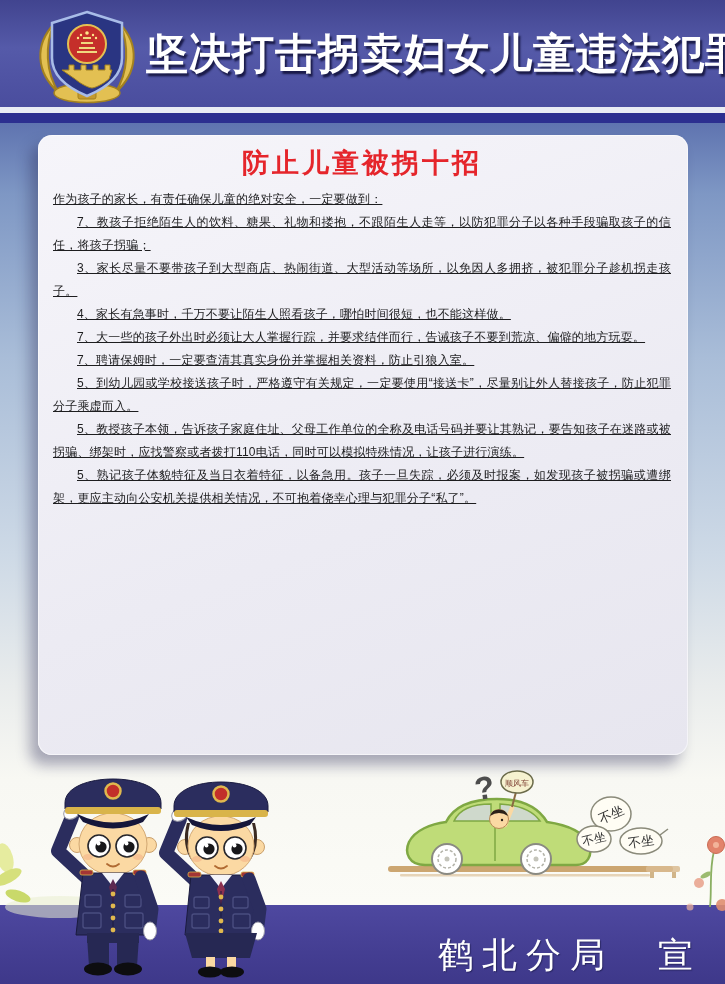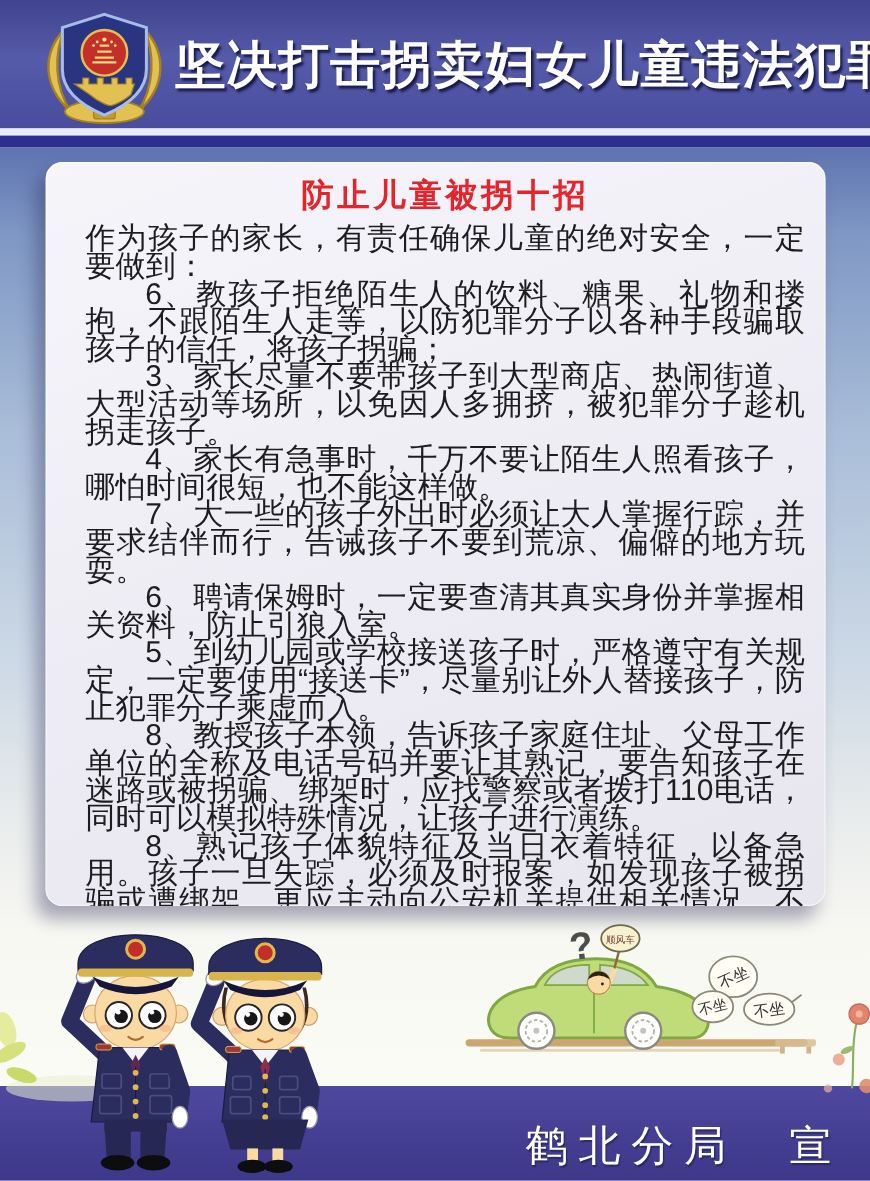--- a/index.html
+++ b/index.html
@@ -31,7 +31,7 @@
   }
   .panel{
     position:absolute;left:38px;top:12px;width:650px;height:620px;box-sizing:border-box;
-    padding:8px 17px 0 33px;border-radius:14px;overflow:hidden;
+    padding:8px 17px 0 15px;border-radius:14px;overflow:hidden;
     background:linear-gradient(160deg,#f6f5fa 0%,#ecebf3 60%,#e7e6ef 100%);
     box-shadow:-8px 10px 14px rgba(40,40,85,.38),0 0 0 1px rgba(255,255,255,.55) inset;
   }

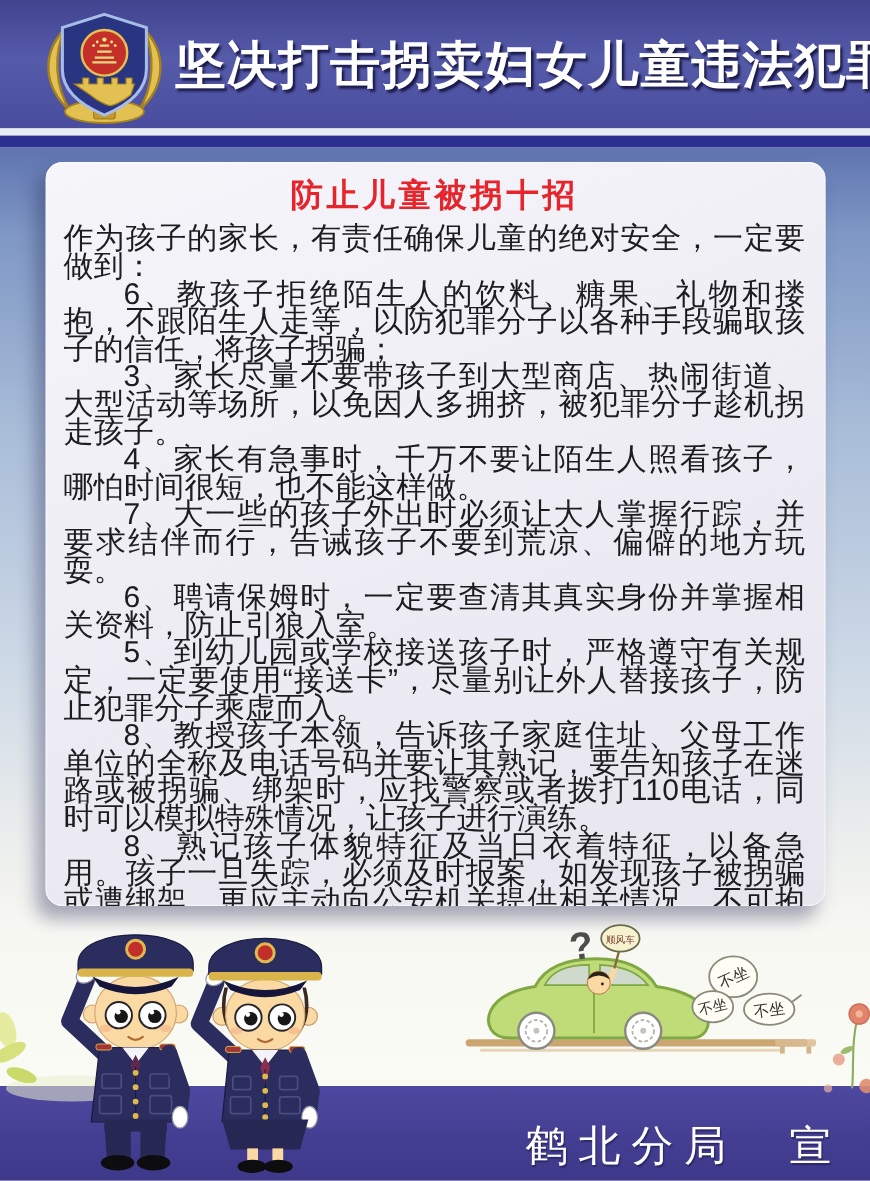--- a/index.html
+++ b/index.html
@@ -40,8 +40,8 @@
     font-size:27px;font-weight:bold;letter-spacing:3px;
   }
   .body-text{
-    margin:0;font-size:25px;line-height:23px;color:#1d1d1f;
-    text-align:justify;letter-spacing:.2px;
+    margin:0;font-size:12px;line-height:23px;color:#1d1d1f;
+    text-align:justify;letter-spacing:.2px;text-decoration:underline;
   }
   .tip{text-indent:2em;}
 

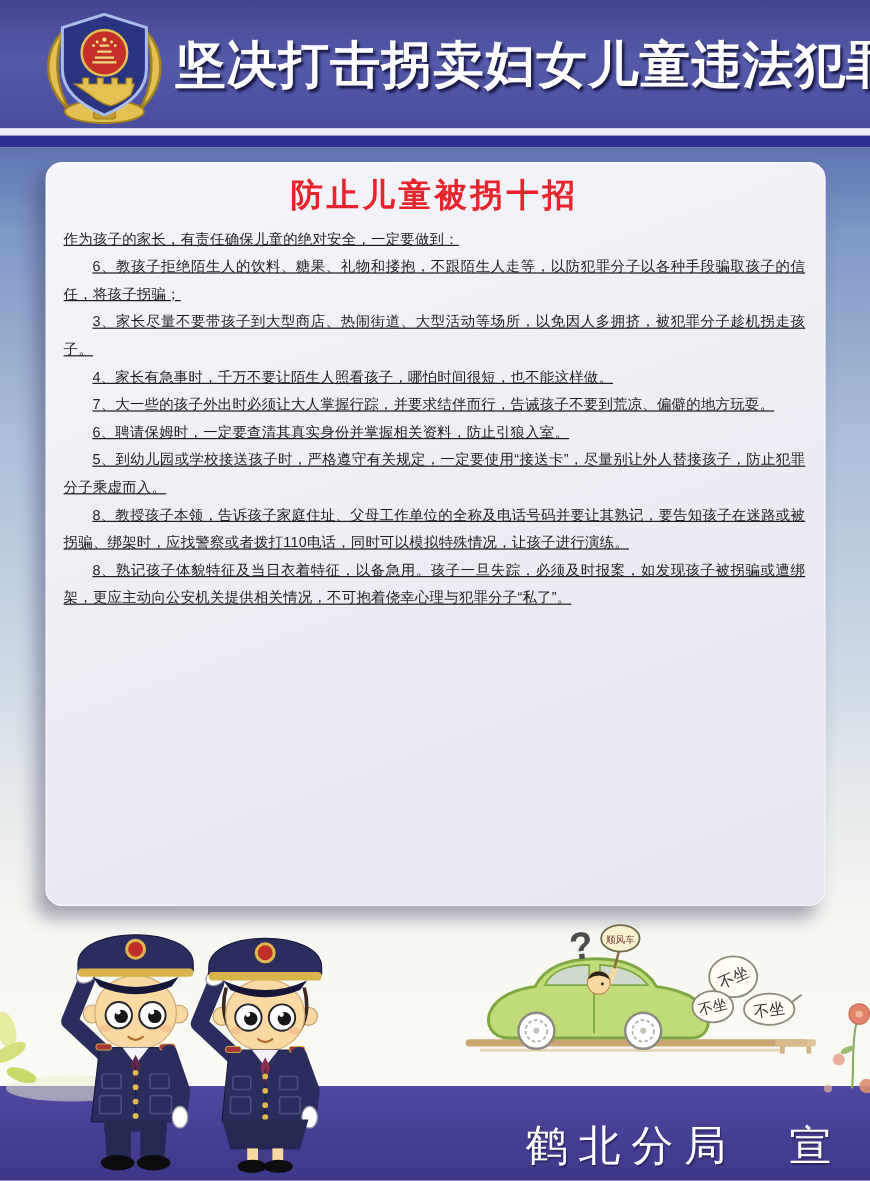--- a/index.html
+++ b/index.html
@@ -90,7 +90,7 @@
     <div class="panel">
       <h1 class="panel-title">防止儿童被拐十招</h1>
       <p class="body-text">作为孩子的家长，有责任确保儿童的绝对安全，一定要做到：</p>
-      <p class="body-text tip">6、教孩子拒绝陌生人的饮料、糖果、礼物和搂抱，不跟陌生人走等，以防犯罪分子以各种手段骗取孩子的信任，将孩子拐骗；</p>
+      <p class="body-text tip">7、教孩子拒绝陌生人的饮料、糖果、礼物和搂抱，不跟陌生人走等，以防犯罪分子以各种手段骗取孩子的信任，将孩子拐骗；</p>
       <p class="body-text tip">3、家长尽量不要带孩子到大型商店、热闹街道、大型活动等场所，以免因人多拥挤，被犯罪分子趁机拐走孩子。</p>
       <p class="body-text tip">4、家长有急事时，千万不要让陌生人照看孩子，哪怕时间很短，也不能这样做。</p>
       <p class="body-text tip">7、大一些的孩子外出时必须让大人掌握行踪，并要求结伴而行，告诫孩子不要到荒凉、偏僻的地方玩耍。</p>

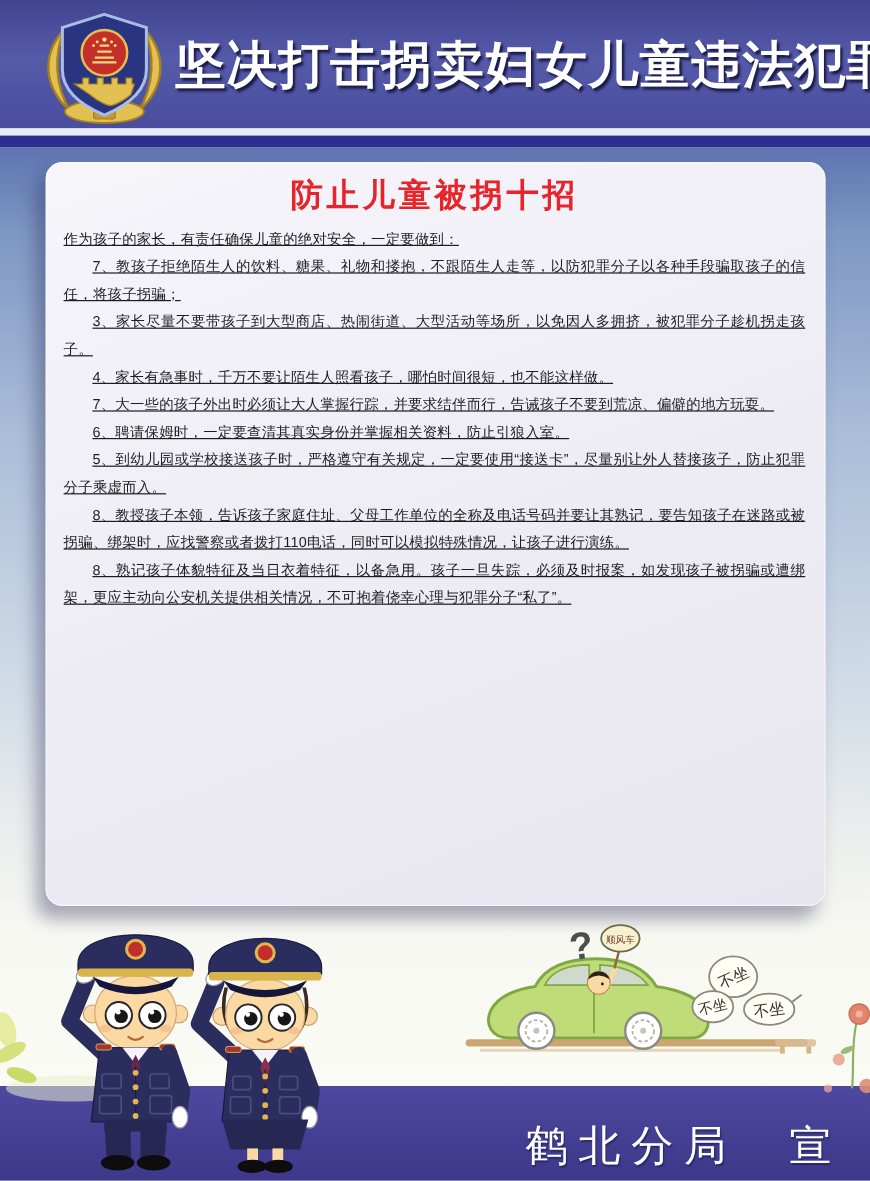--- a/index.html
+++ b/index.html
@@ -94,7 +94,7 @@
       <p class="body-text tip">3、家长尽量不要带孩子到大型商店、热闹街道、大型活动等场所，以免因人多拥挤，被犯罪分子趁机拐走孩子。</p>
       <p class="body-text tip">4、家长有急事时，千万不要让陌生人照看孩子，哪怕时间很短，也不能这样做。</p>
       <p class="body-text tip">7、大一些的孩子外出时必须让大人掌握行踪，并要求结伴而行，告诫孩子不要到荒凉、偏僻的地方玩耍。</p>
-      <p class="body-text tip">6、聘请保姆时，一定要查清其真实身份并掌握相关资料，防止引狼入室。</p>
+      <p class="body-text tip">7、聘请保姆时，一定要查清其真实身份并掌握相关资料，防止引狼入室。</p>
       <p class="body-text tip">5、到幼儿园或学校接送孩子时，严格遵守有关规定，一定要使用“接送卡”，尽量别让外人替接孩子，防止犯罪分子乘虚而入。</p>
       <p class="body-text tip">8、教授孩子本领，告诉孩子家庭住址、父母工作单位的全称及电话号码并要让其熟记，要告知孩子在迷路或被拐骗、绑架时，应找警察或者拨打110电话，同时可以模拟特殊情况，让孩子进行演练。</p>
       <p class="body-text tip">8、熟记孩子体貌特征及当日衣着特征，以备急用。孩子一旦失踪，必须及时报案，如发现孩子被拐骗或遭绑架，更应主动向公安机关提供相关情况，不可抱着侥幸心理与犯罪分子“私了”。</p>

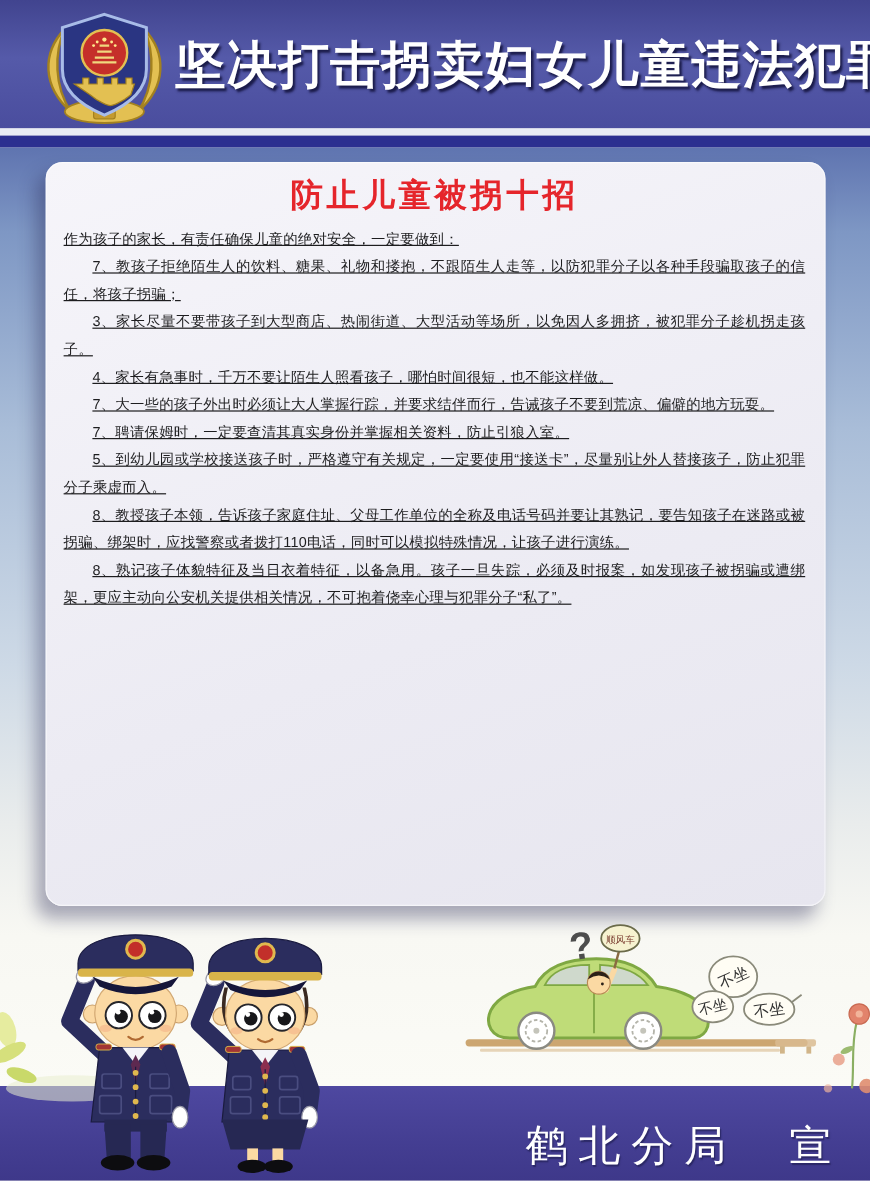--- a/index.html
+++ b/index.html
@@ -96,7 +96,7 @@
       <p class="body-text tip">7、大一些的孩子外出时必须让大人掌握行踪，并要求结伴而行，告诫孩子不要到荒凉、偏僻的地方玩耍。</p>
       <p class="body-text tip">7、聘请保姆时，一定要查清其真实身份并掌握相关资料，防止引狼入室。</p>
       <p class="body-text tip">5、到幼儿园或学校接送孩子时，严格遵守有关规定，一定要使用“接送卡”，尽量别让外人替接孩子，防止犯罪分子乘虚而入。</p>
-      <p class="body-text tip">8、教授孩子本领，告诉孩子家庭住址、父母工作单位的全称及电话号码并要让其熟记，要告知孩子在迷路或被拐骗、绑架时，应找警察或者拨打110电话，同时可以模拟特殊情况，让孩子进行演练。</p>
+      <p class="body-text tip">5、教授孩子本领，告诉孩子家庭住址、父母工作单位的全称及电话号码并要让其熟记，要告知孩子在迷路或被拐骗、绑架时，应找警察或者拨打110电话，同时可以模拟特殊情况，让孩子进行演练。</p>
       <p class="body-text tip">8、熟记孩子体貌特征及当日衣着特征，以备急用。孩子一旦失踪，必须及时报案，如发现孩子被拐骗或遭绑架，更应主动向公安机关提供相关情况，不可抱着侥幸心理与犯罪分子“私了”。</p>
     </div>
   </div>

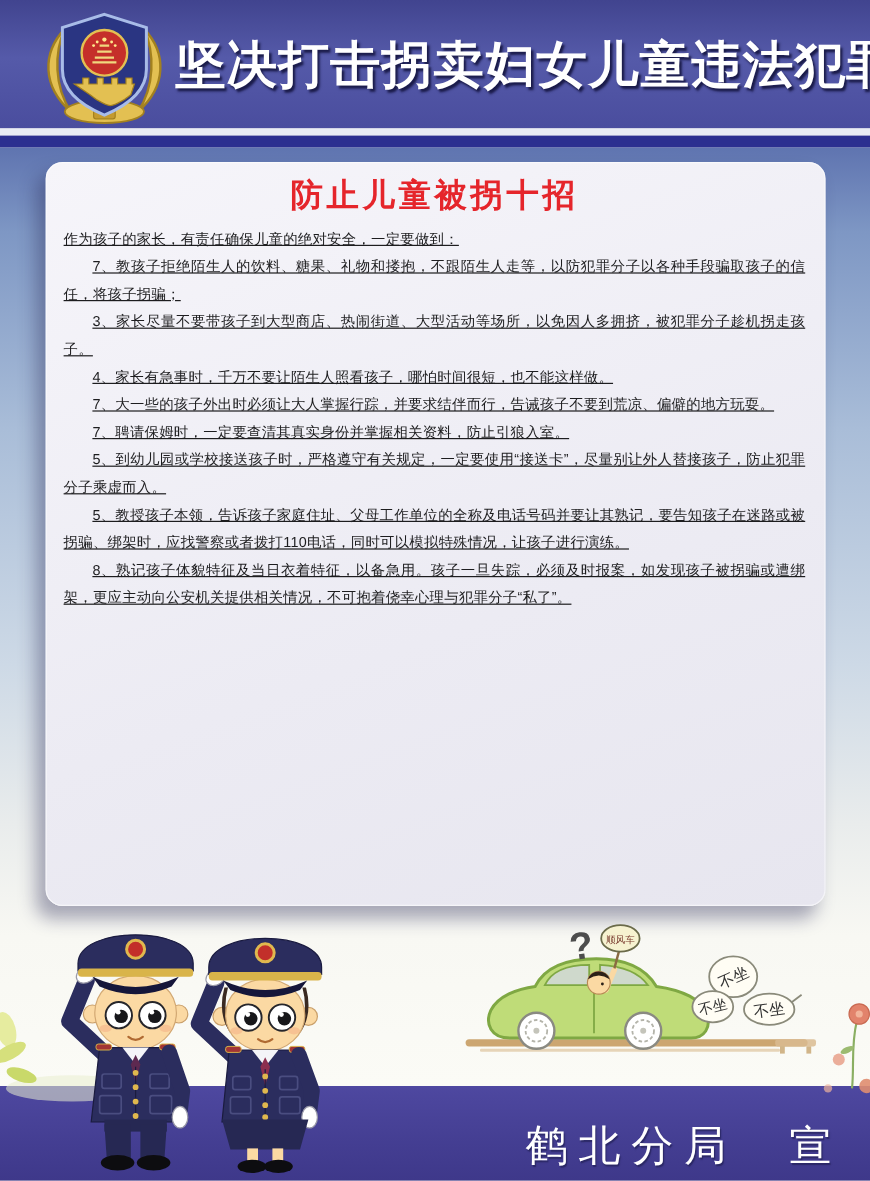--- a/index.html
+++ b/index.html
@@ -97,7 +97,7 @@
       <p class="body-text tip">7、聘请保姆时，一定要查清其真实身份并掌握相关资料，防止引狼入室。</p>
       <p class="body-text tip">5、到幼儿园或学校接送孩子时，严格遵守有关规定，一定要使用“接送卡”，尽量别让外人替接孩子，防止犯罪分子乘虚而入。</p>
       <p class="body-text tip">5、教授孩子本领，告诉孩子家庭住址、父母工作单位的全称及电话号码并要让其熟记，要告知孩子在迷路或被拐骗、绑架时，应找警察或者拨打110电话，同时可以模拟特殊情况，让孩子进行演练。</p>
-      <p class="body-text tip">8、熟记孩子体貌特征及当日衣着特征，以备急用。孩子一旦失踪，必须及时报案，如发现孩子被拐骗或遭绑架，更应主动向公安机关提供相关情况，不可抱着侥幸心理与犯罪分子“私了”。</p>
+      <p class="body-text tip">5、熟记孩子体貌特征及当日衣着特征，以备急用。孩子一旦失踪，必须及时报案，如发现孩子被拐骗或遭绑架，更应主动向公安机关提供相关情况，不可抱着侥幸心理与犯罪分子“私了”。</p>
     </div>
   </div>
 

